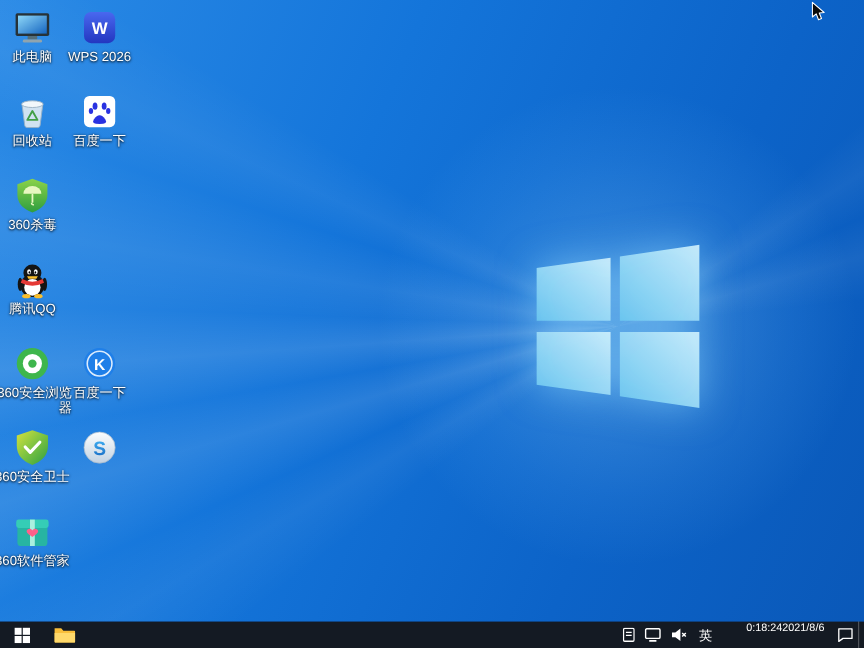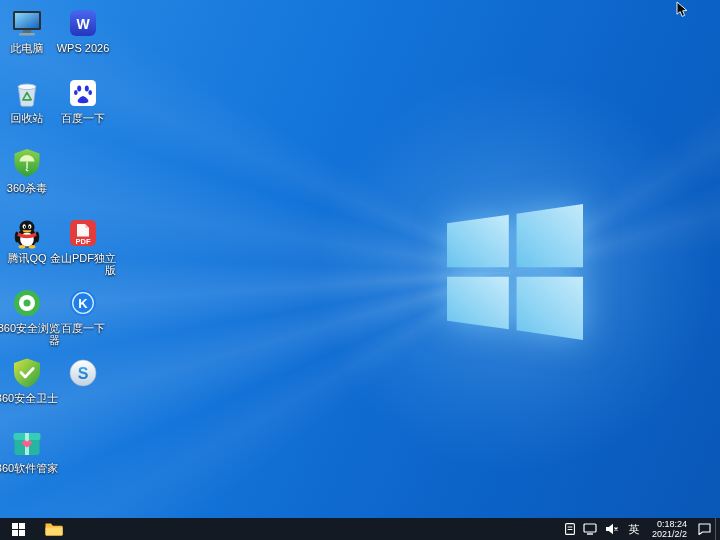--- a/index.html
+++ b/index.html
@@ -215,17 +215,6 @@
     <span class="lbl">腾讯QQ</span>
   </div>
 
-  <div class="dicon c1 r3">
-    <span class="art">
-      <svg viewBox="0 0 34 34" width="34" height="34">
-        <rect x="4" y="4" width="26" height="26" rx="5" fill="#e23c3c"></rect>
-        <path d="M11 8 h8 l4 4 v8.5 h-12 Z" fill="#fff" opacity="0.95"></path>
-        <path d="M19 8 l4 4 h-4 Z" fill="#f6c9c9"></path>
-        <text x="17" y="27.5" text-anchor="middle" font-size="7.5" font-weight="bold" fill="#fff">PDF</text>
-      </svg>
-    </span>
-    <span class="lbl">金山PDF独立版</span>
-  </div>
 
   <div class="dicon c0 r4">
     <span class="art">

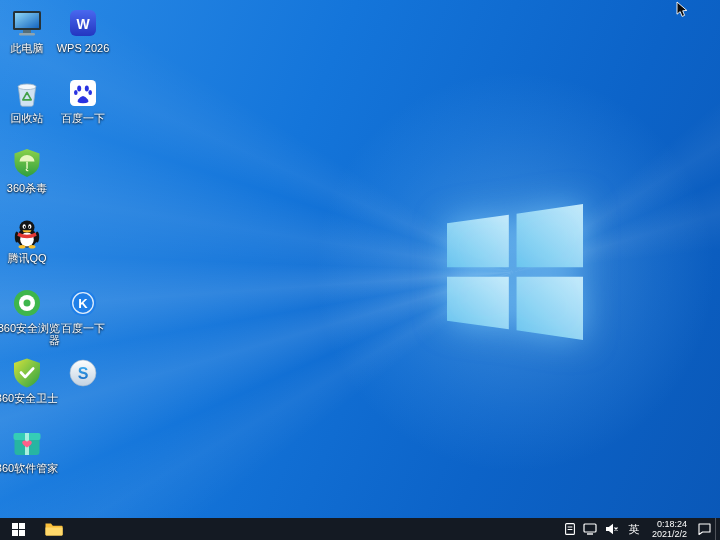--- a/index.html
+++ b/index.html
@@ -84,8 +84,8 @@
   }
   .ime { font-size:11px; width:22px; }
   .clock {
-    display:flex; flex-direction:column; align-items:flex-end; justify-content:center;
-    color:#fff; font-size:9px; line-height:10.5px; padding:0 7px;
+    display:flex; flex-direction:row; align-items:flex-start; justify-content:center;
+    color:#fff; font-size:9px; line-height:10.5px; padding:0 7px;margin-left:16px;
   }
   .show-desktop { width:5px; border-left:1px solid rgba(255,255,255,0.25); }
 

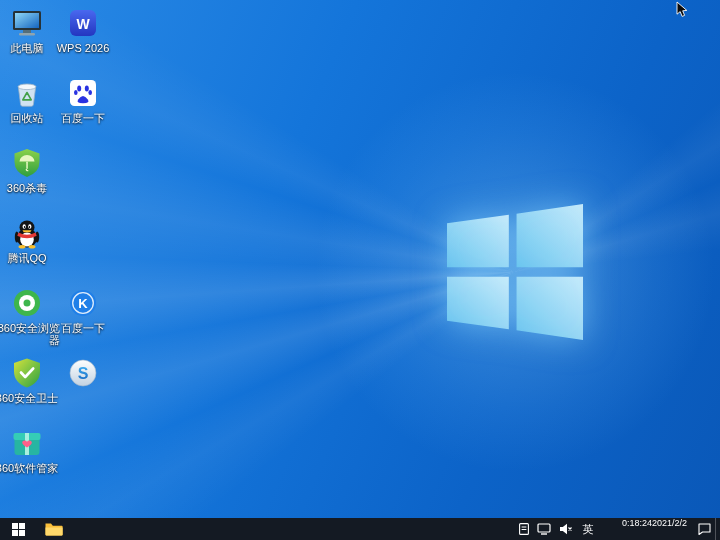--- a/index.html
+++ b/index.html
@@ -334,7 +334,7 @@
 
     <div class="clock">
       <span>0:18:24</span>
-      <span>2021/2/2</span>
+      <span>2021/8/6</span>
     </div>
 
     <div class="tray-item">

